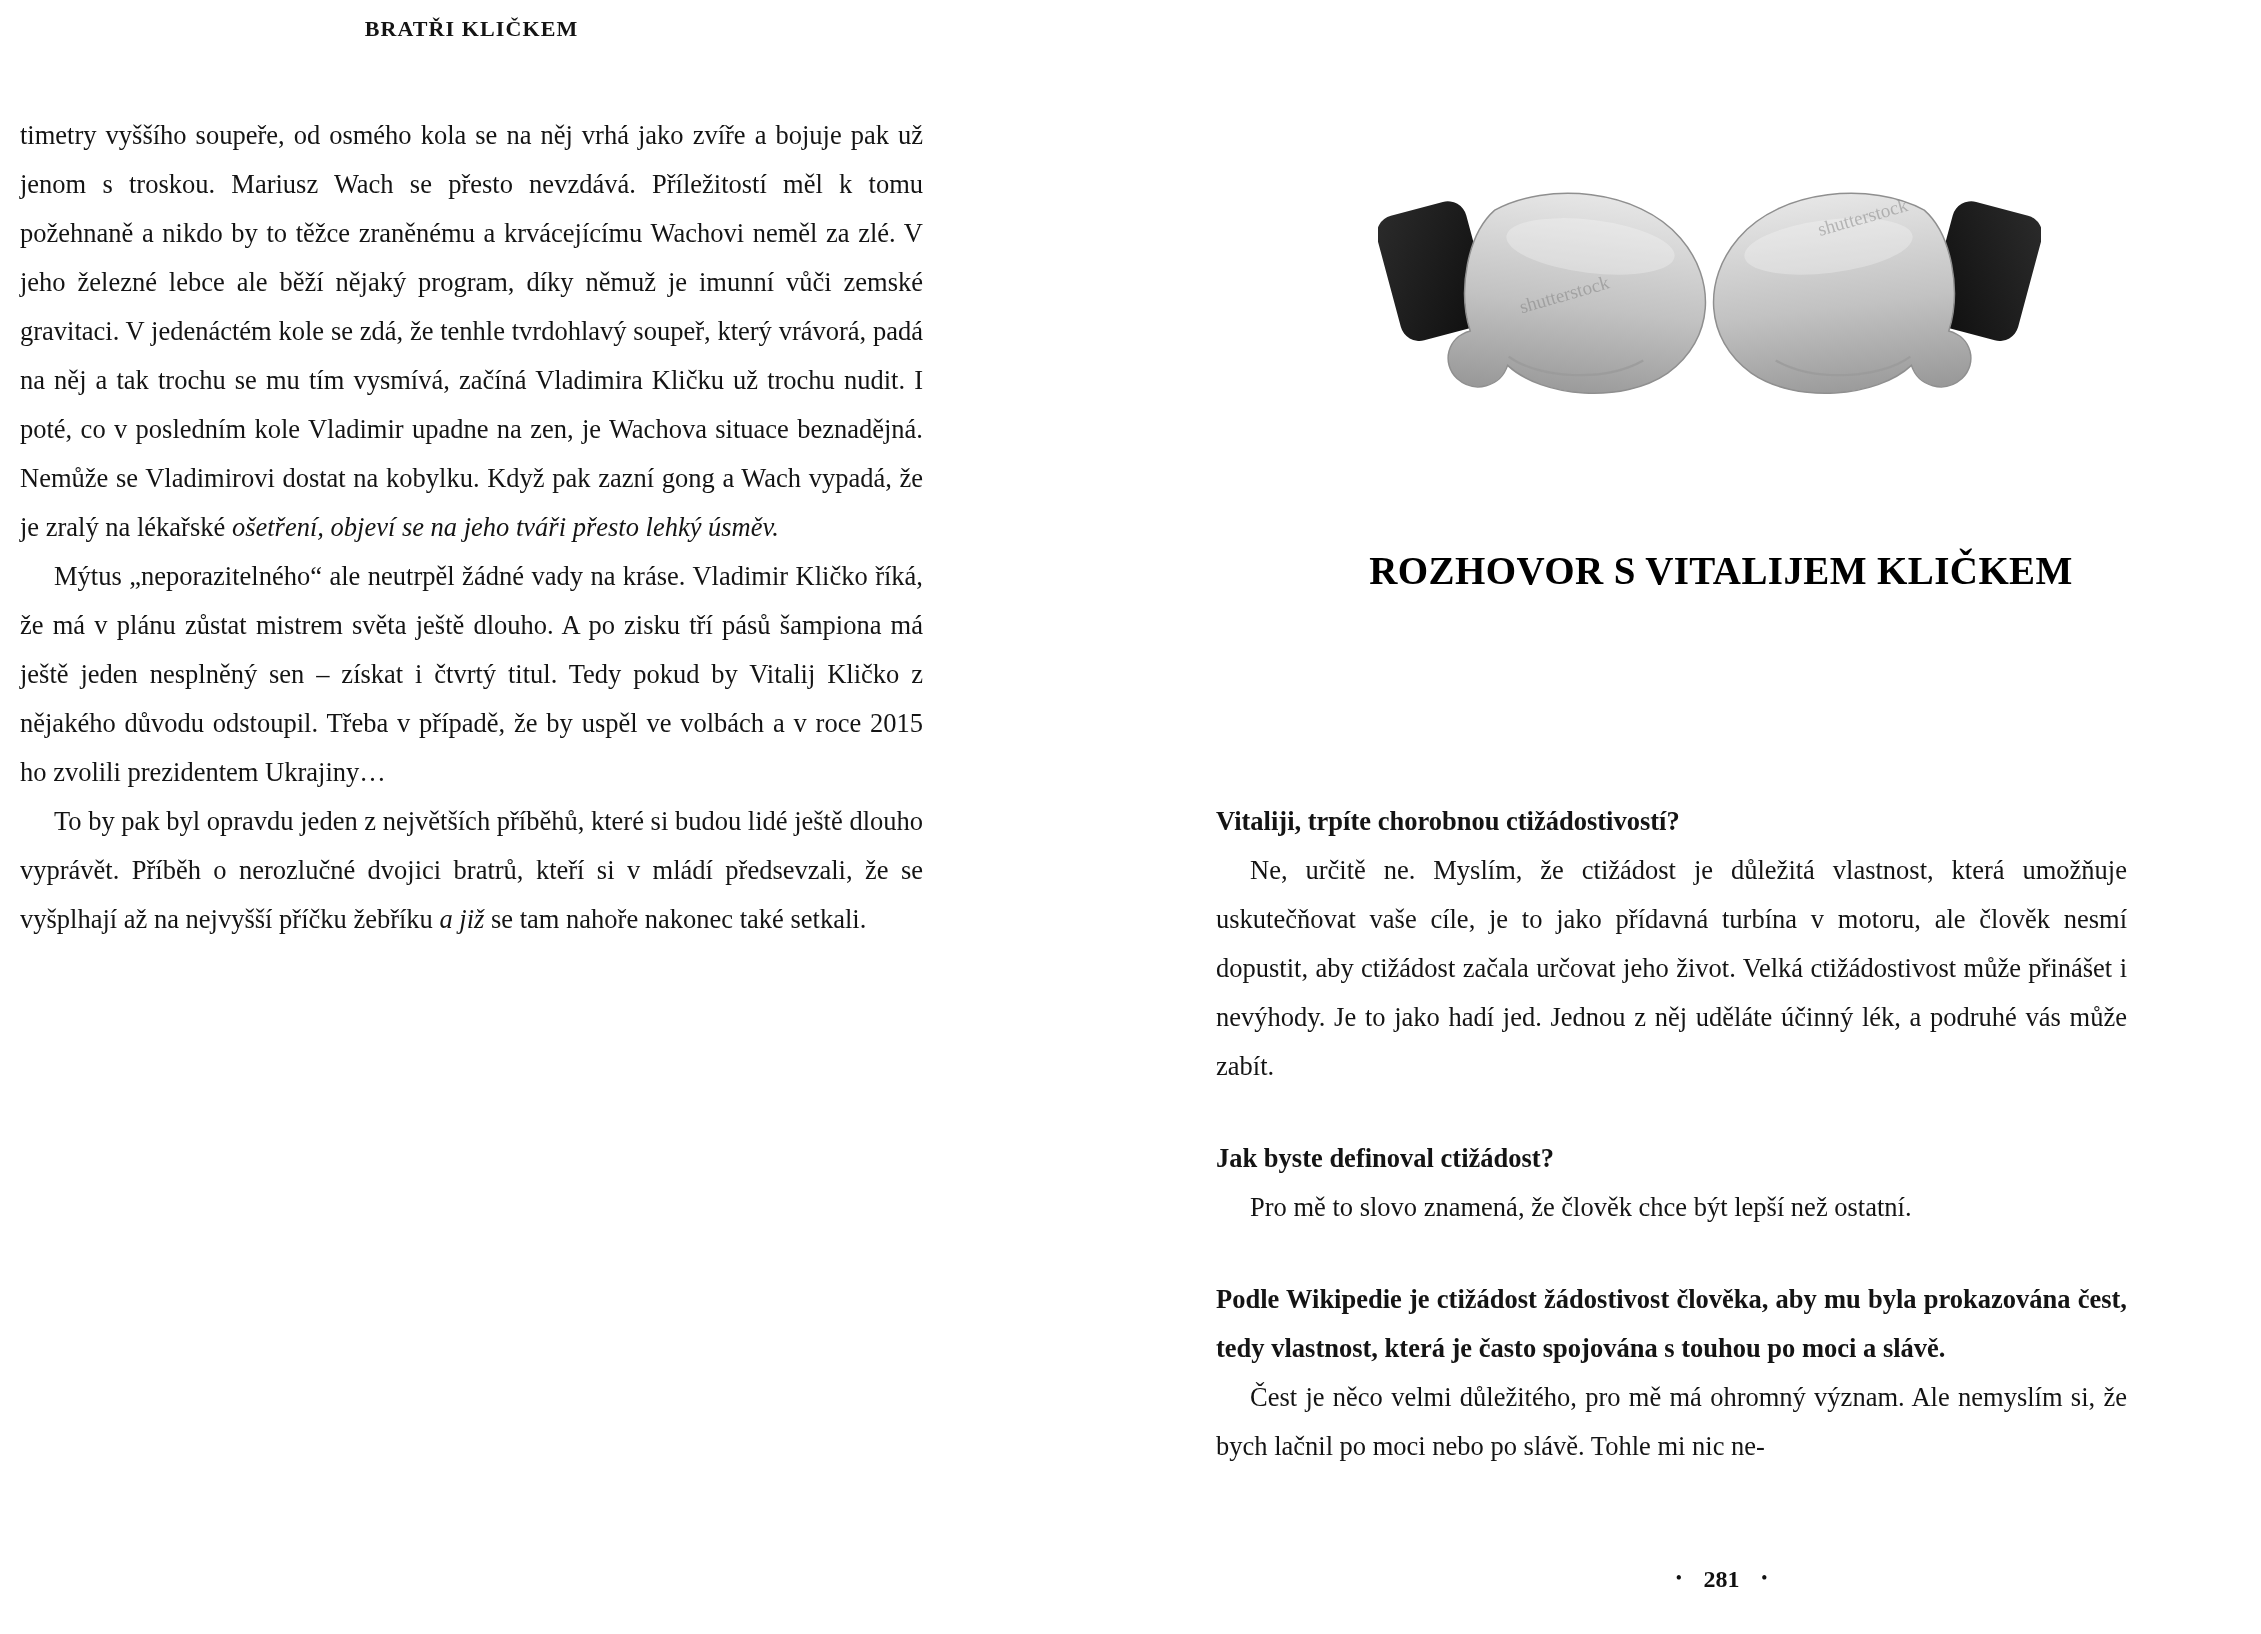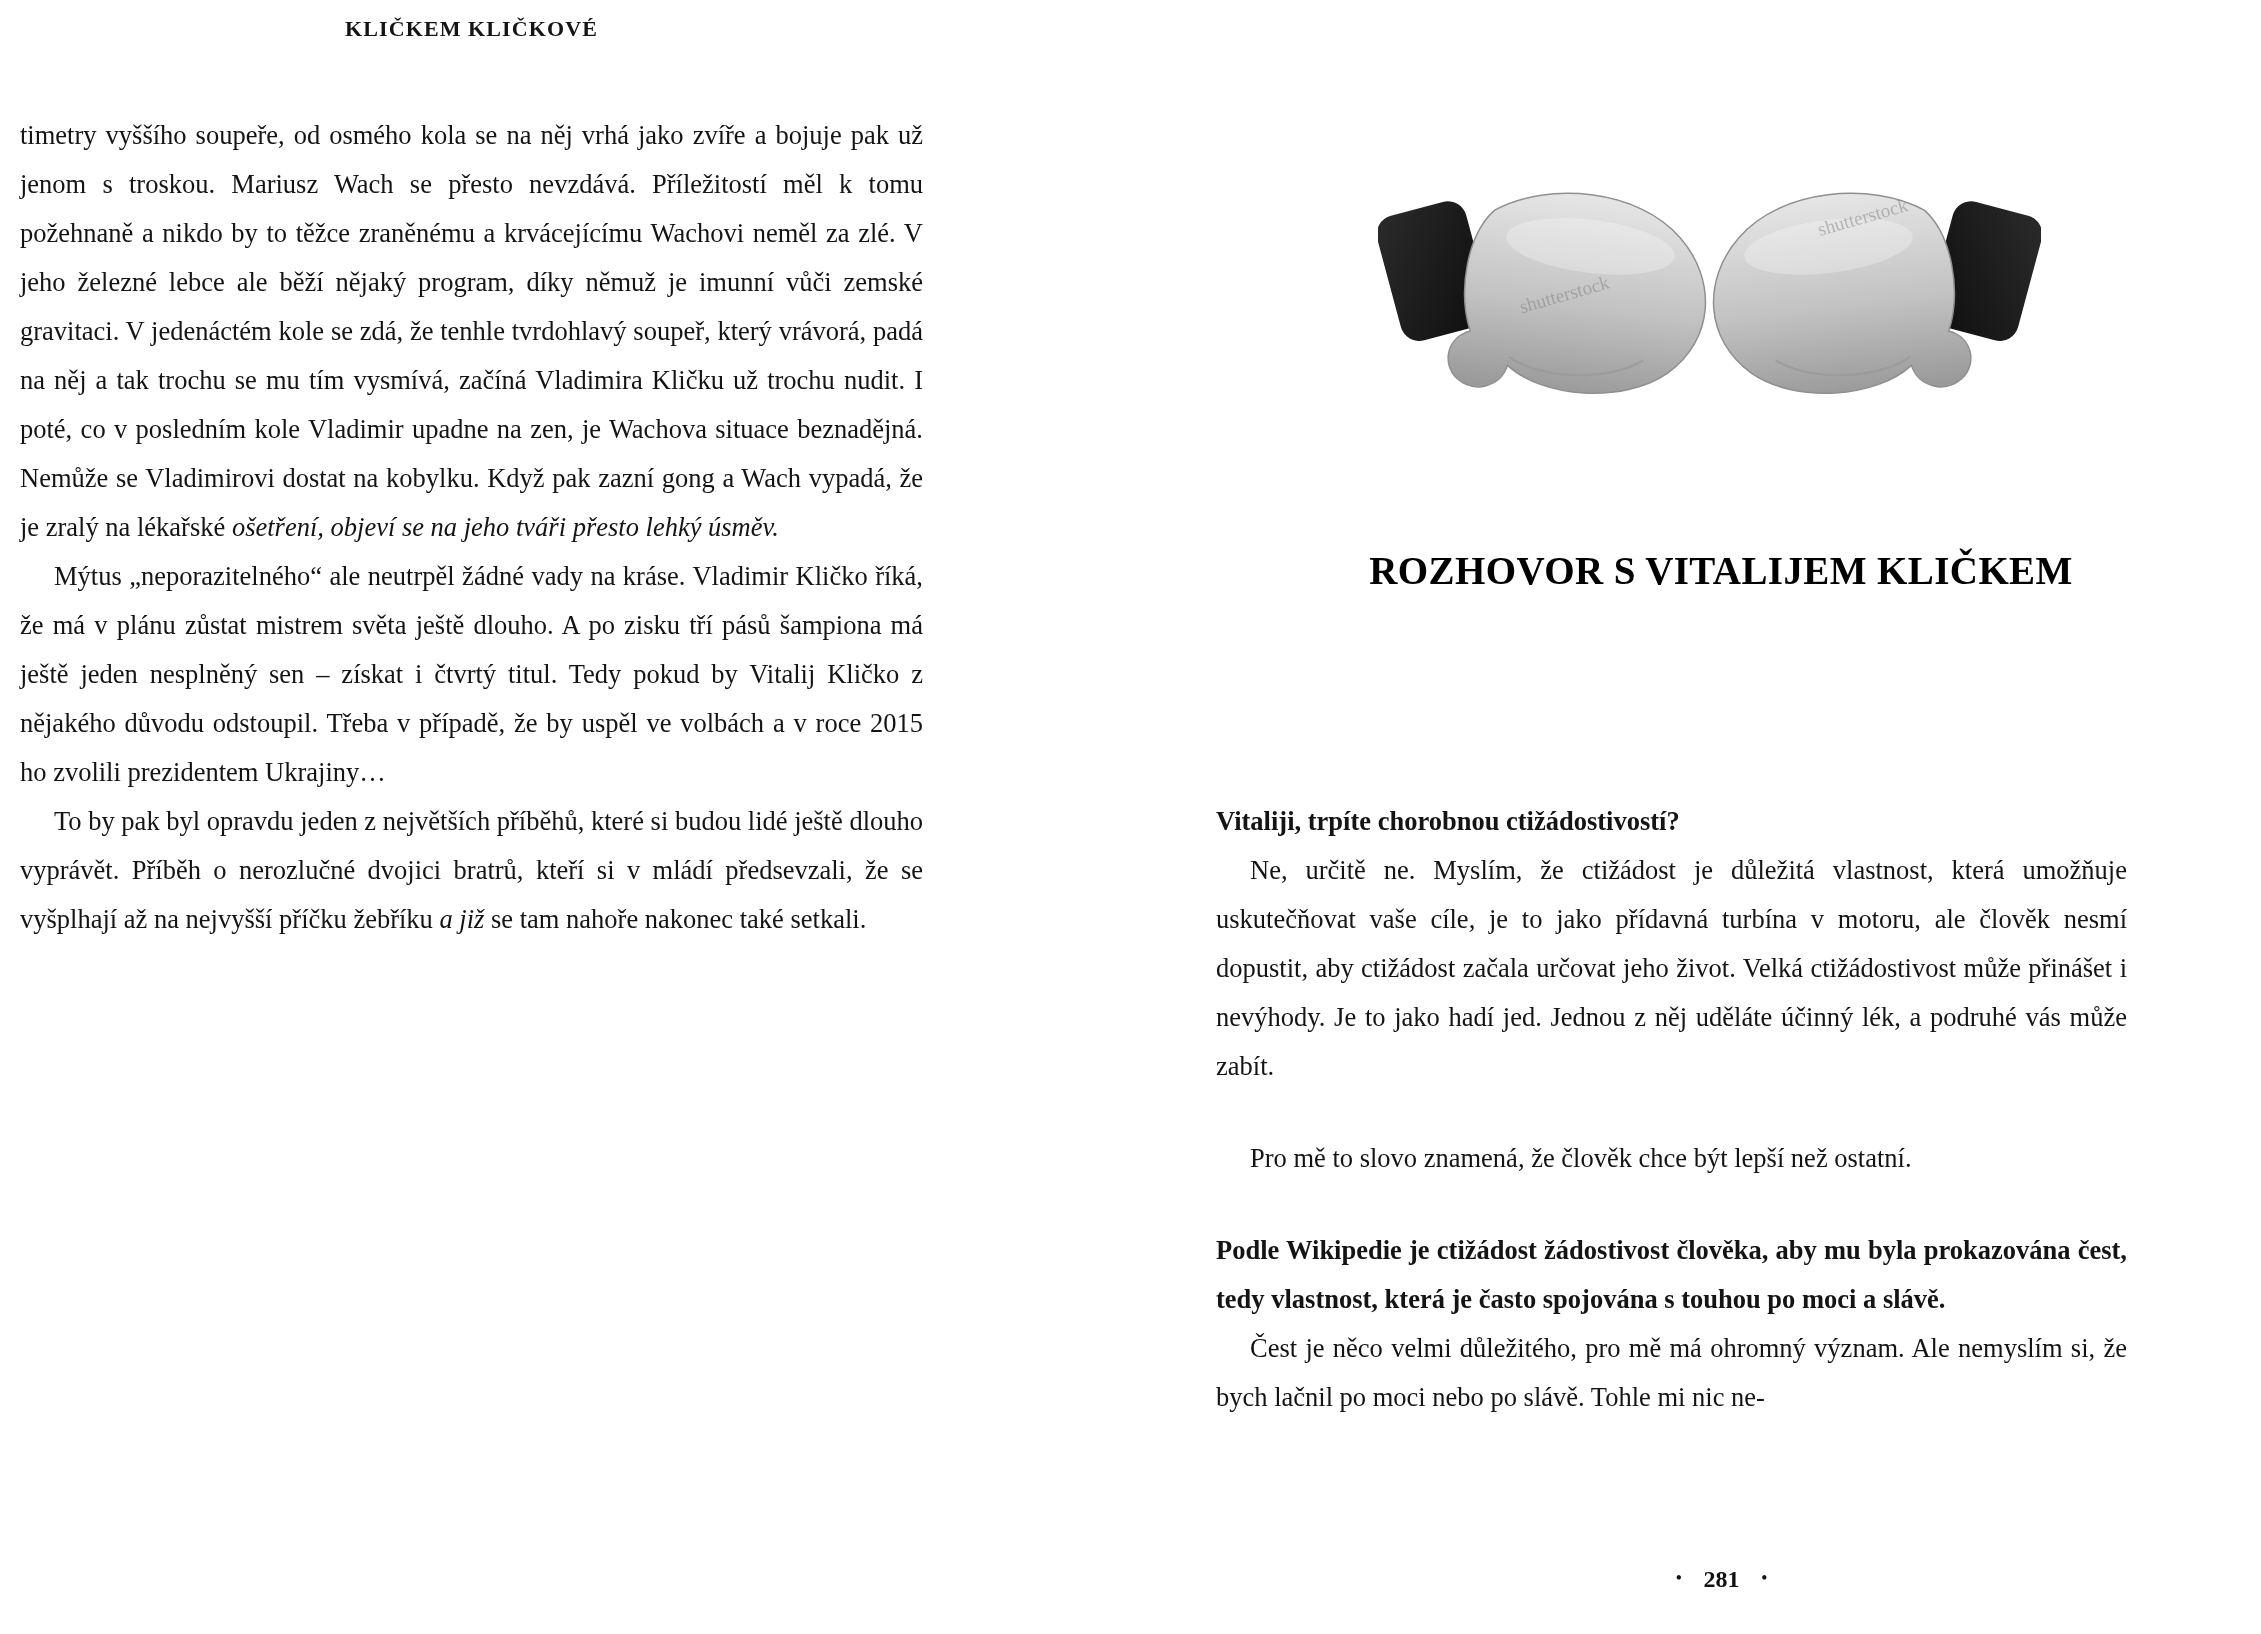--- a/index.html
+++ b/index.html
@@ -49,7 +49,7 @@
 
 <div class="spread">
 
-  <div class="running-header">KLIČKEM KLIČKOVÉ</div>
+  <div class="running-header">BRATŘI KLIČKEM</div>
 
   <div class="body-text">
     <p><span>timetry vyššího soupeře, od osmého kola se na něj vrhá jako zvíře a bojuje pak už jenom s troskou. Mariusz Wach se přesto nevzdává. Příležitostí měl k tomu požehnaně a nikdo by to těžce zraněnému a krvácejícímu Wachovi neměl za zlé. V jeho železné lebce ale běží nějaký program, díky němuž je imunní vůči zemské gravitaci. V jedenáctém kole se zdá, že tenhle tvrdohlavý soupeř, který vrávorá, padá na něj a tak trochu se mu tím vysmívá, začíná Vladimira Kličku už trochu nudit. I poté, co v posledním kole Vladimir upadne na zen, je Wachova situace beznadějná. Nemůže se Vladimirovi dostat na kobylku. Když pak zazní gong a Wach vypadá, že je zralý na lékařské </span><i>ošetření, objeví se na jeho tváři přesto lehký úsměv.</i></p>

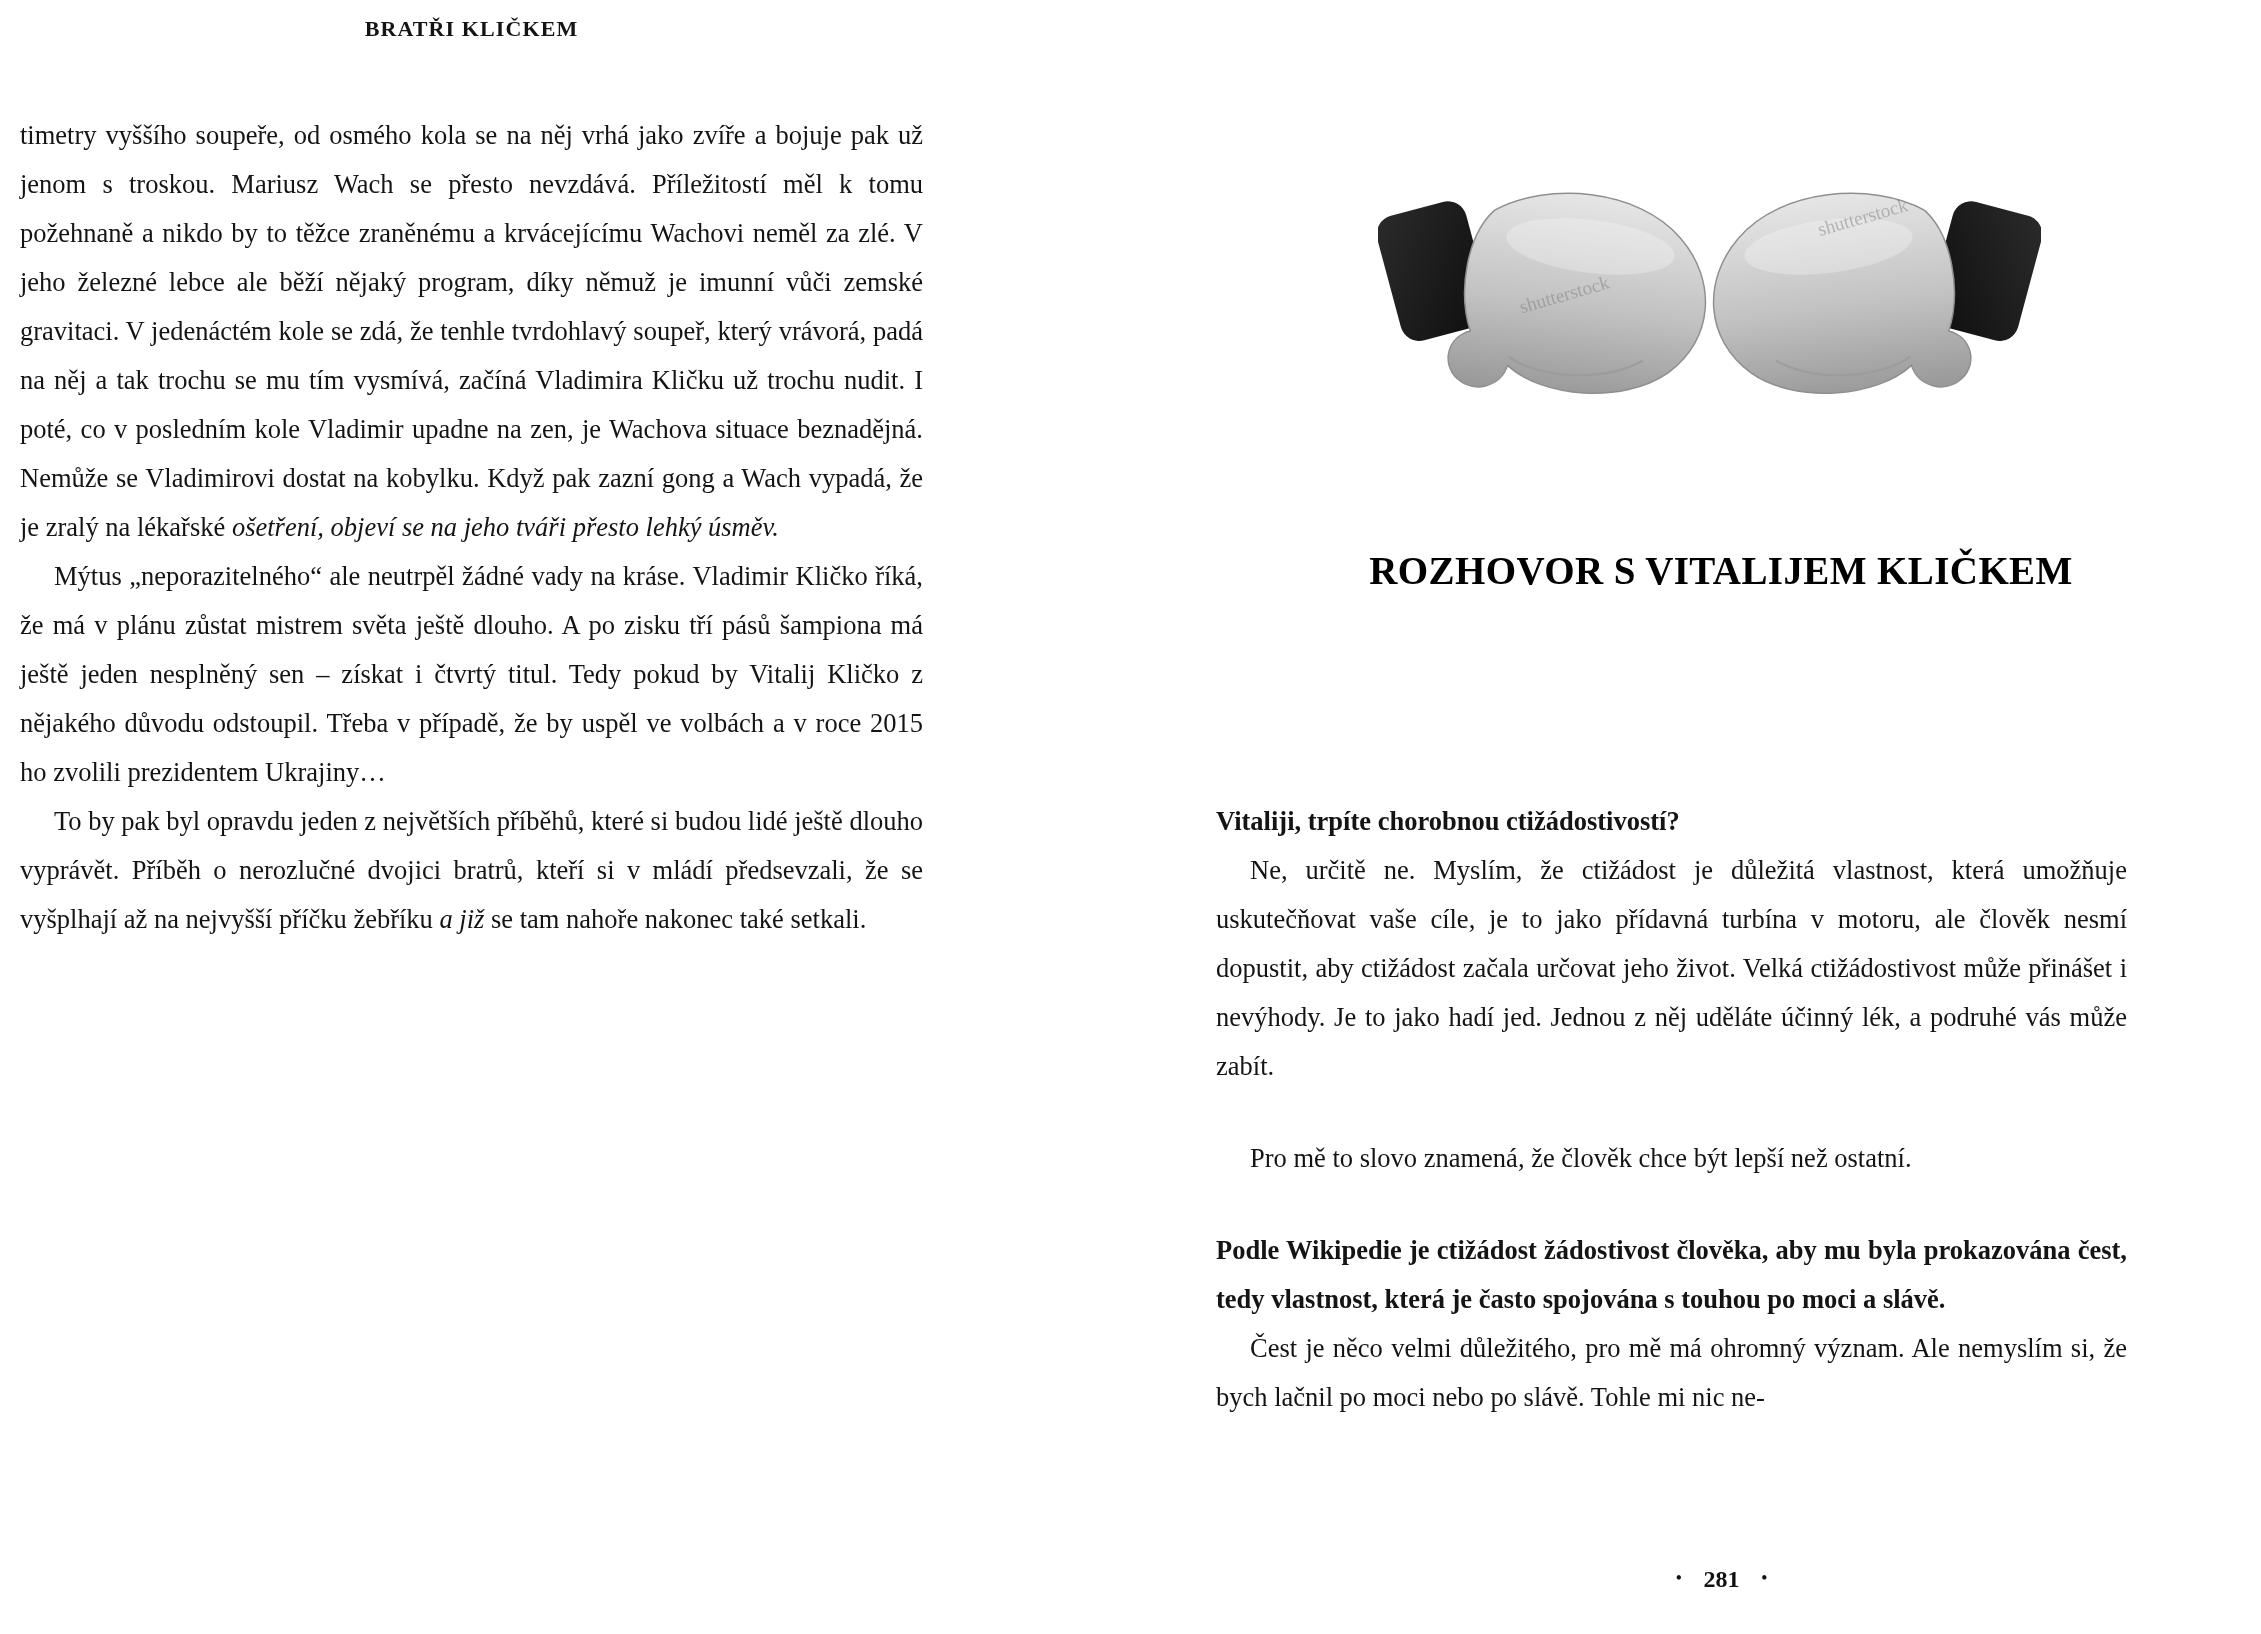--- a/index.html
+++ b/index.html
@@ -98,6 +98,7 @@
       <p class="answer">Ne, určitě ne. Myslím, že ctižádost je důležitá vlastnost, která umožňuje uskutečňovat vaše cíle, je to jako přídavná turbína v motoru, ale člověk nesmí dopustit, aby ctižádost začala určovat jeho život. Velká ctižádostivost může přinášet i nevýhody. Je to jako hadí jed. Jednou z něj uděláte účinný lék, a podruhé vás může zabít.</p>
     </div>
     <div class="qa-pair">
+      <p class="question">Jak byste definoval ctižádost?</p>
       <p class="answer">Pro mě to slovo znamená, že člověk chce být lepší než ostatní.</p>
     </div>
     <div class="qa-pair">

